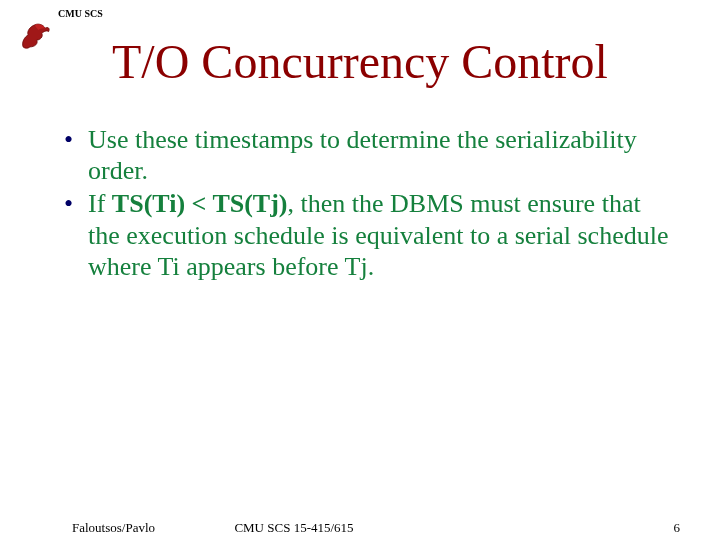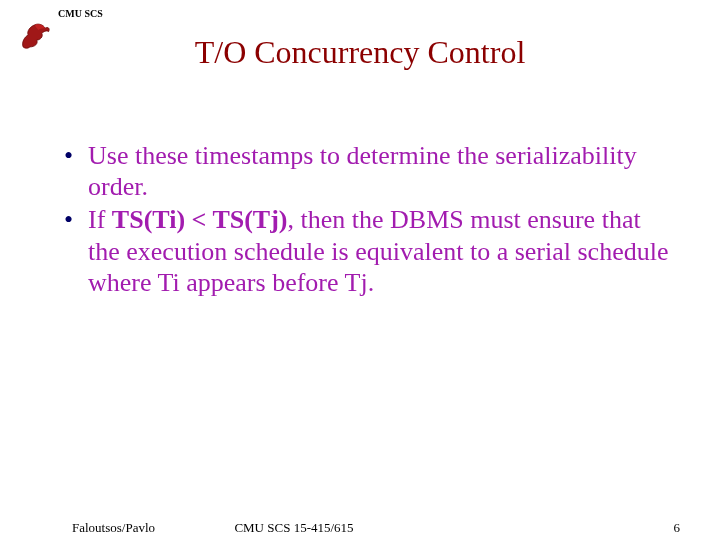--- a/index.html
+++ b/index.html
@@ -34,7 +34,7 @@
     left: 0;
     width: 720px;
     text-align: center;
-    font-size: 32px;
+    font-size: 48px;
     color: #8b0000;
     font-weight: normal;
   }

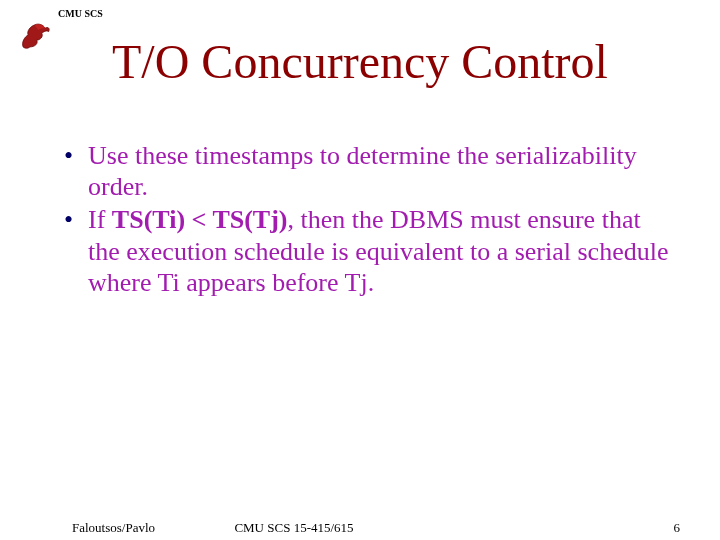--- a/index.html
+++ b/index.html
@@ -40,11 +40,11 @@
   }
   .content {
     position: absolute;
-    top: 140px;
+    top: 124px;
     left: 60px;
     right: 50px;
     font-size: 26px;
-    color: #a21caf;
+    color: #15803d;
     line-height: 1.2;
   }
   .content ul {

